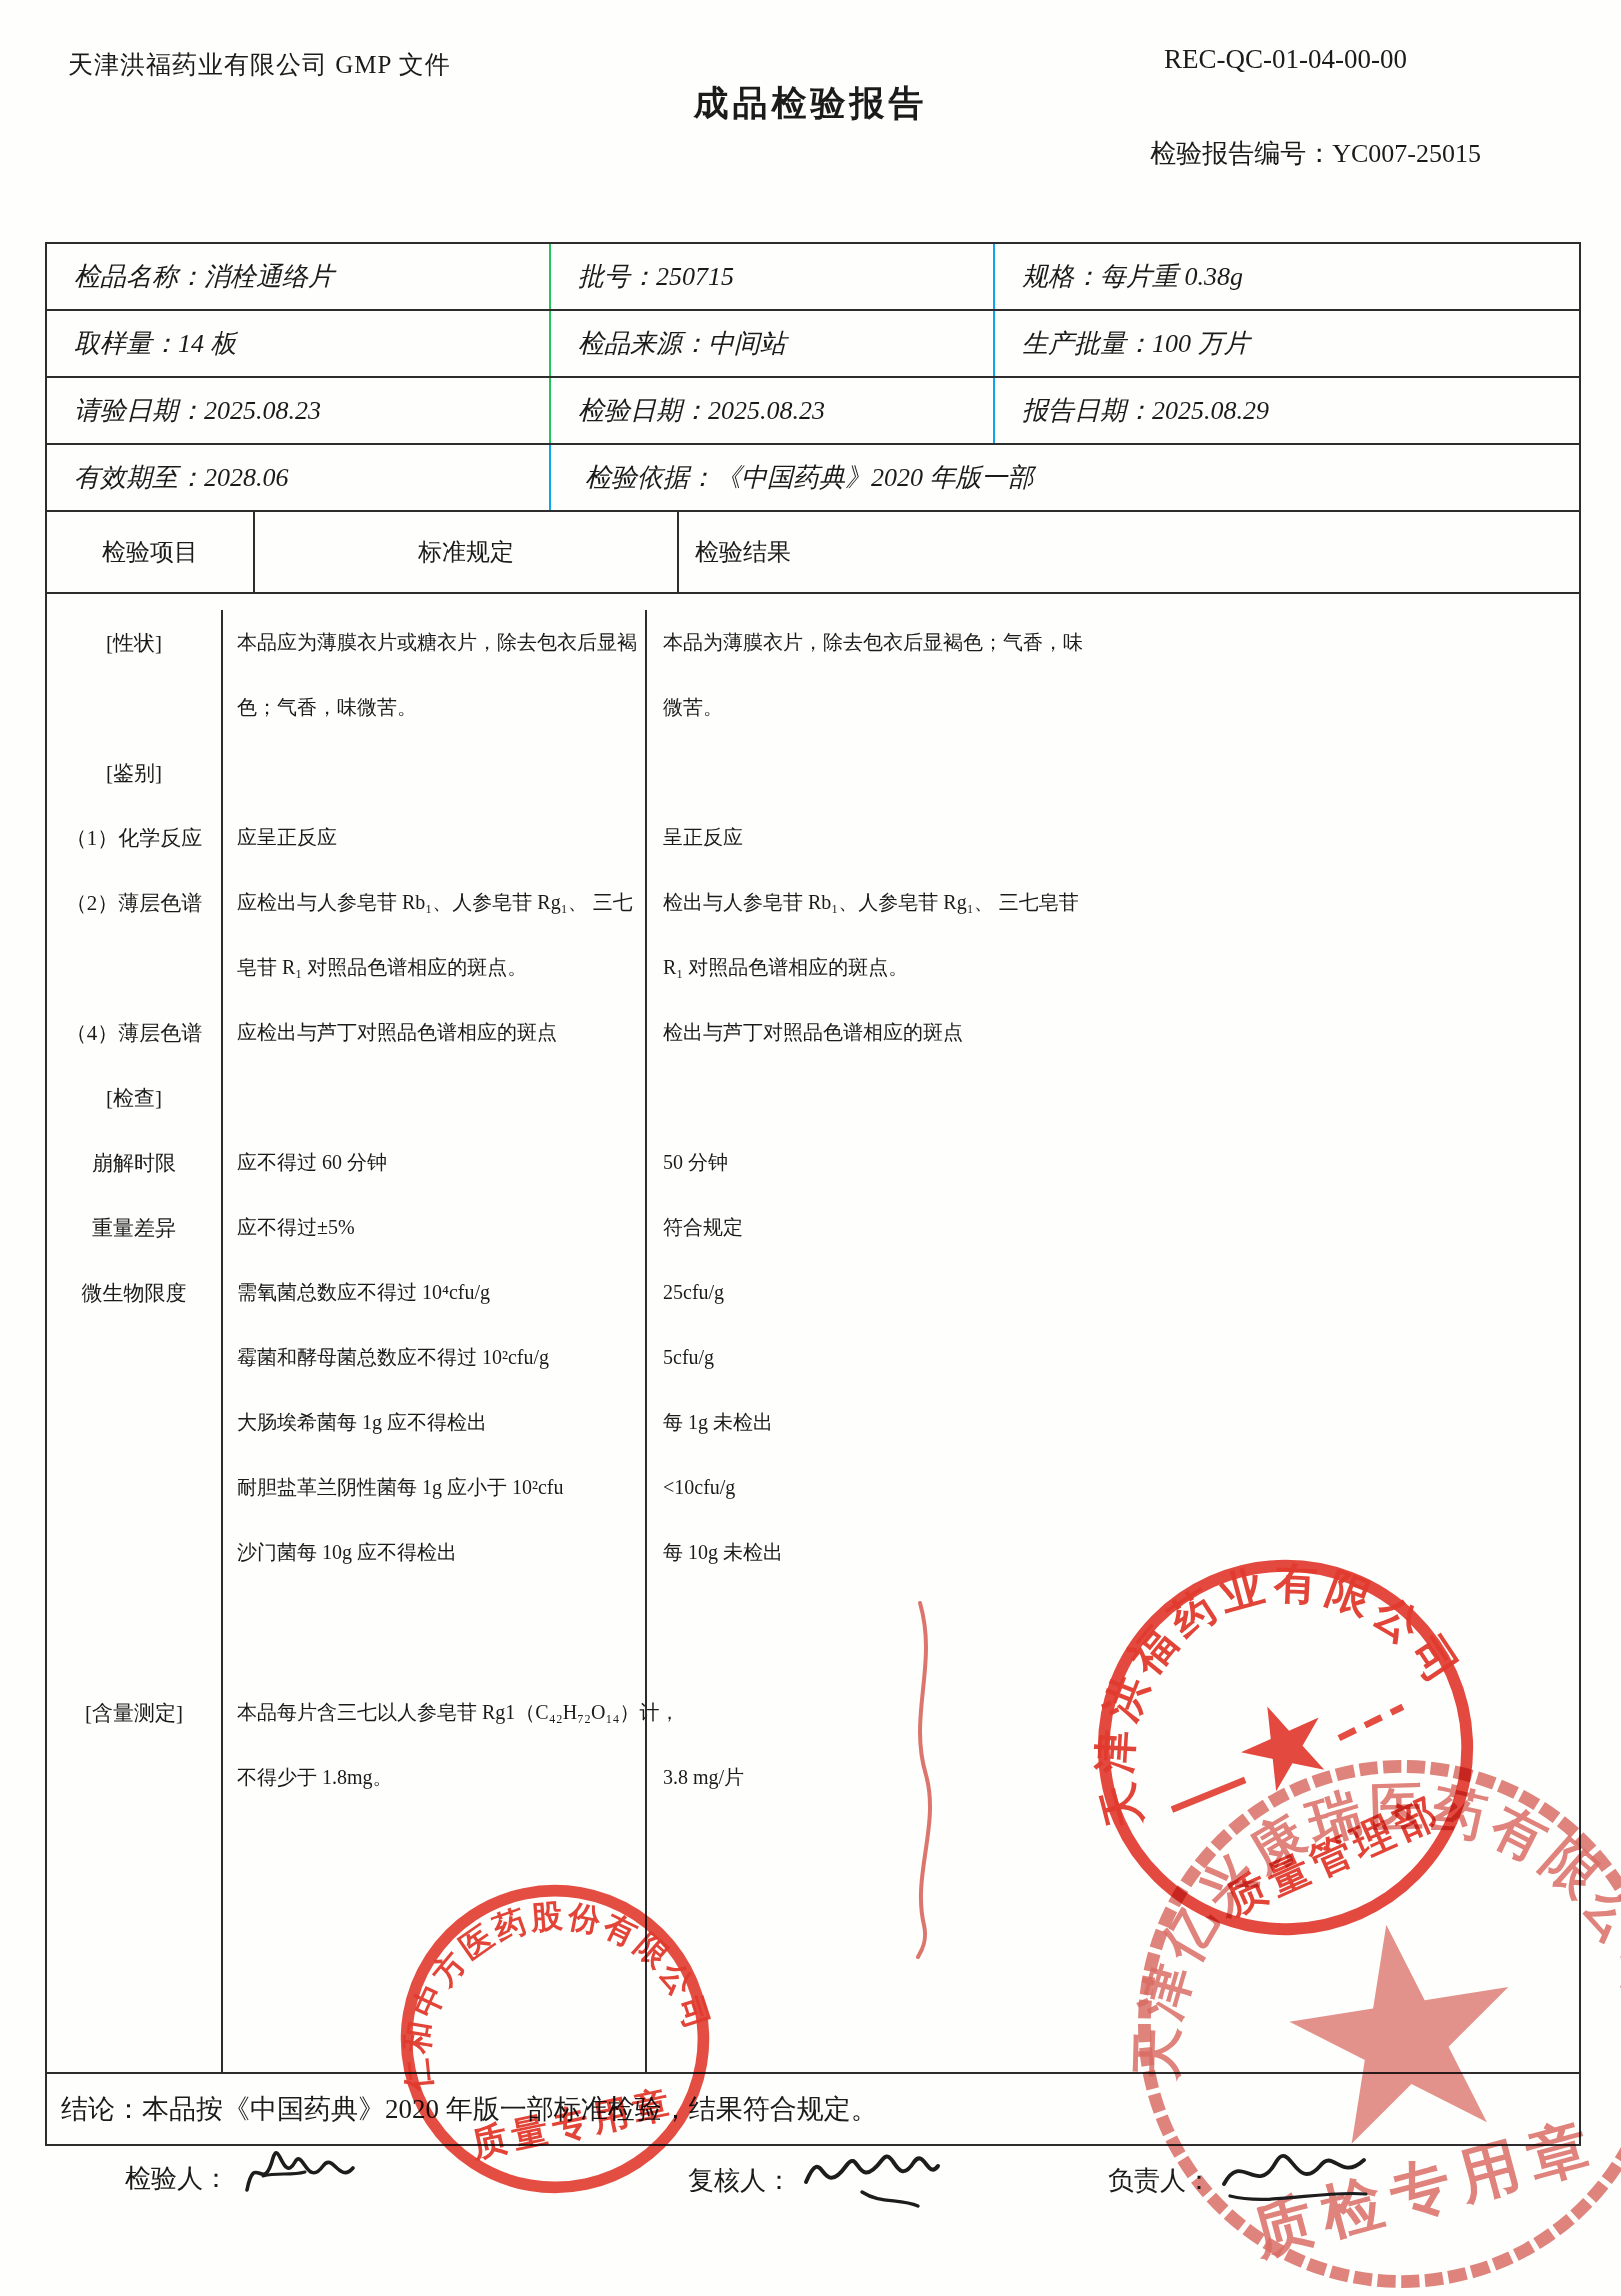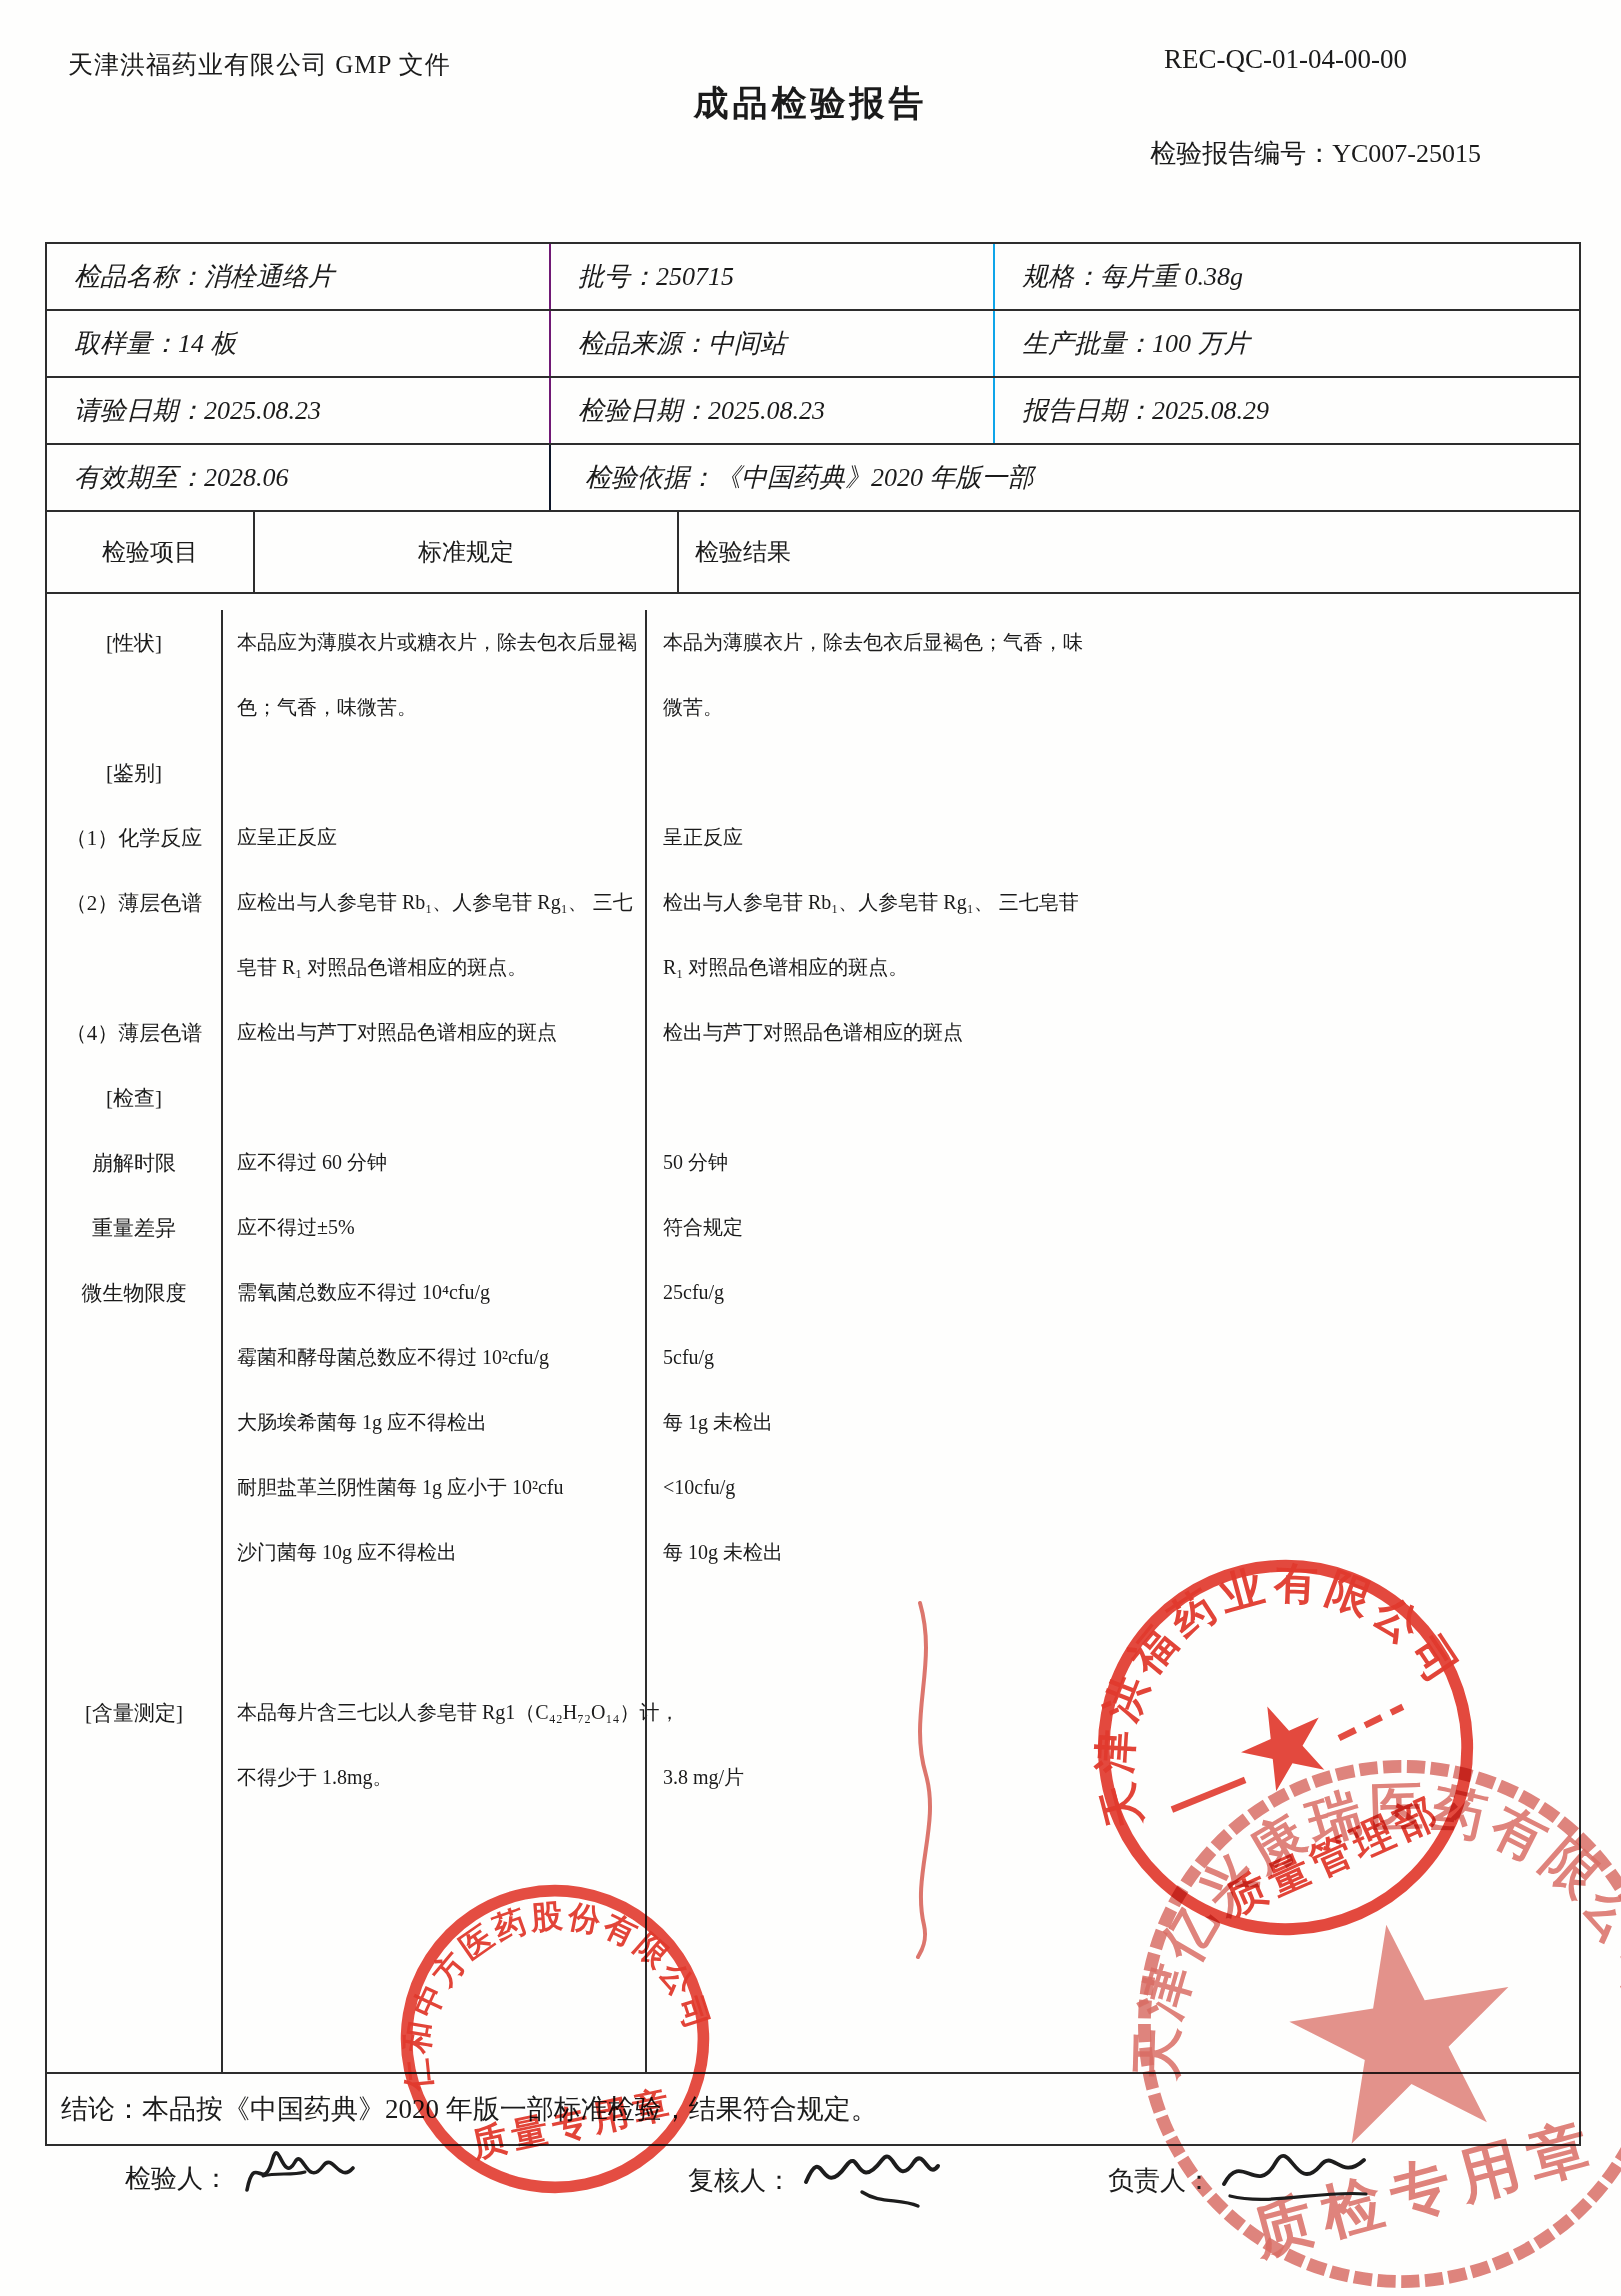--- a/index.html
+++ b/index.html
@@ -19,7 +19,7 @@
   .info-row{display:flex;height:65px;border-bottom:2px solid #2d2d2d;}
   .cell{display:flex;align-items:center;padding-left:27px;font-size:26px;white-space:nowrap;font-style:italic;}
   .c1{width:475px;}
-  .c2{width:415px;border-left:2px solid #701a75;}
+  .c2{width:415px;border-left:2px solid #22c55e;}
   .c3{flex:1;border-left:2px solid #0ea5e9;}
   .c2wide{flex:1;border-left:2px solid #0f172a;padding-left:34px;}
   .sec-row{display:flex;height:80px;border-bottom:2px solid #2d2d2d;}

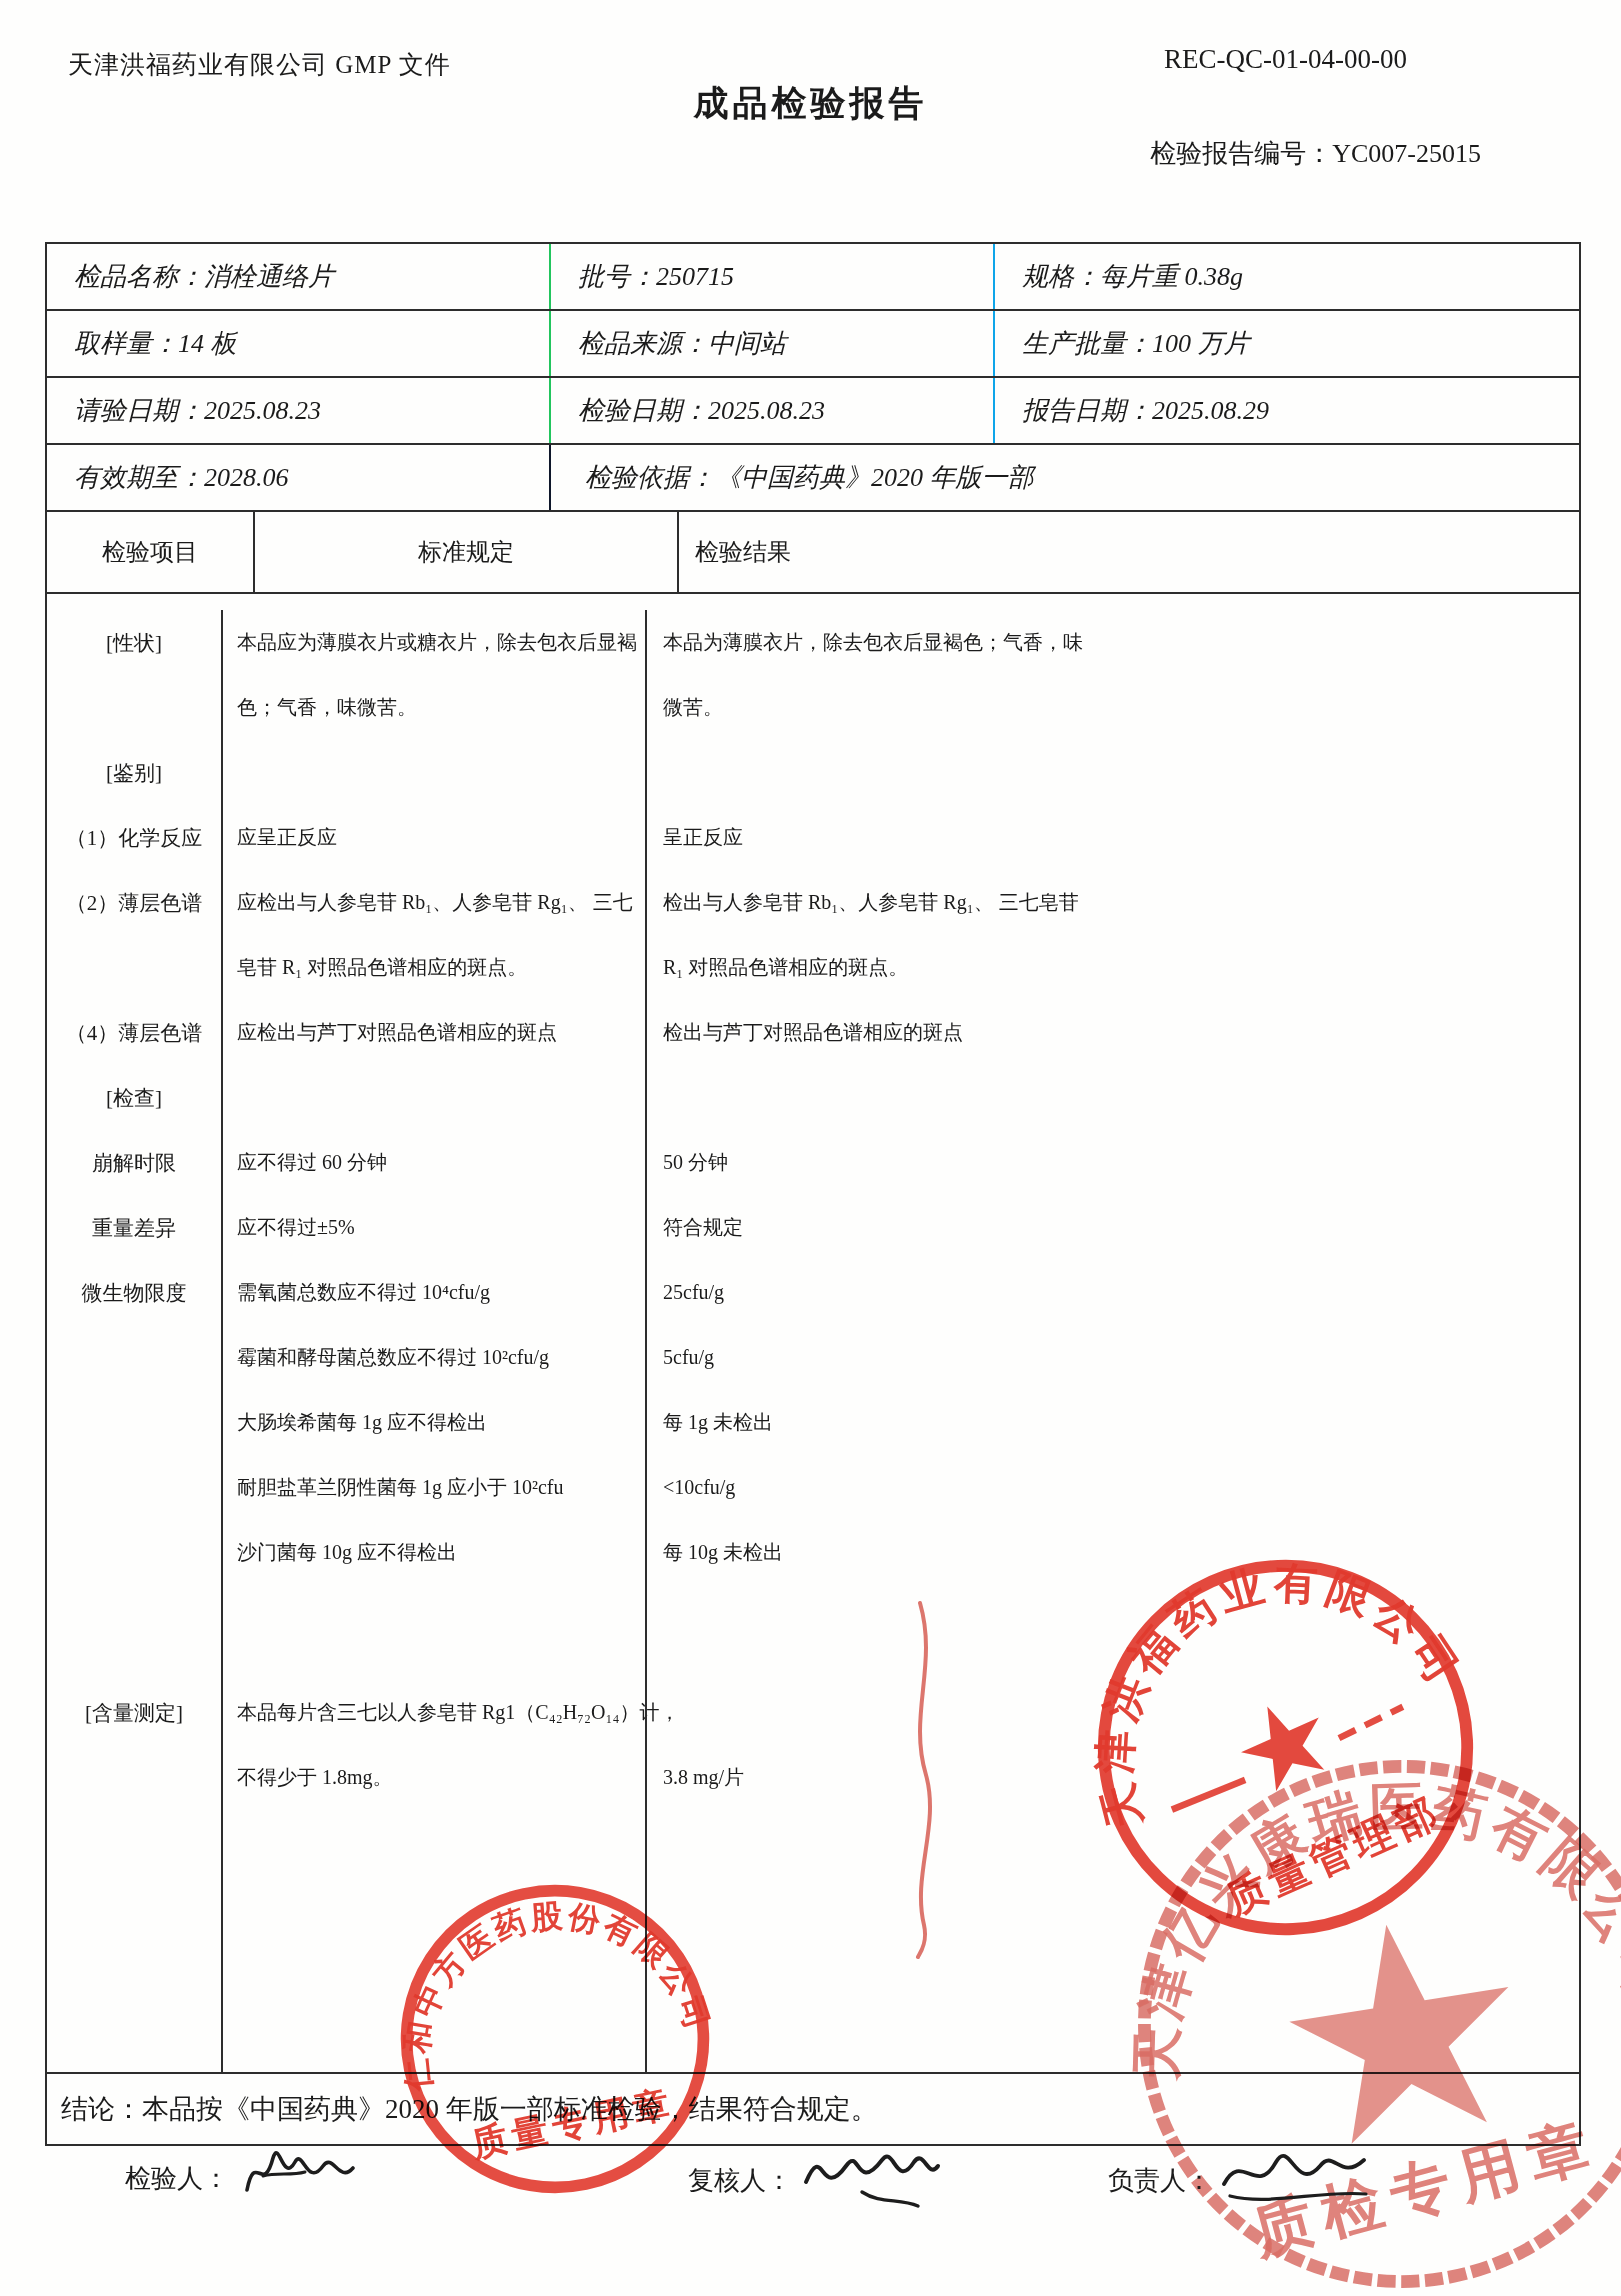--- a/index.html
+++ b/index.html
@@ -21,7 +21,7 @@
   .c1{width:475px;}
   .c2{width:415px;border-left:2px solid #22c55e;}
   .c3{flex:1;border-left:2px solid #0ea5e9;}
-  .c2wide{flex:1;border-left:2px solid #0f172a;padding-left:34px;}
+  .c2wide{flex:1;border-left:2px solid #0ea5e9;padding-left:34px;}
   .sec-row{display:flex;height:80px;border-bottom:2px solid #2d2d2d;}
   .sec-item{width:206px;display:flex;align-items:center;justify-content:center;font-size:24px;}
   .sec-std{width:422px;border-left:2px solid #2d2d2d;display:flex;align-items:center;justify-content:center;font-size:24px;}

